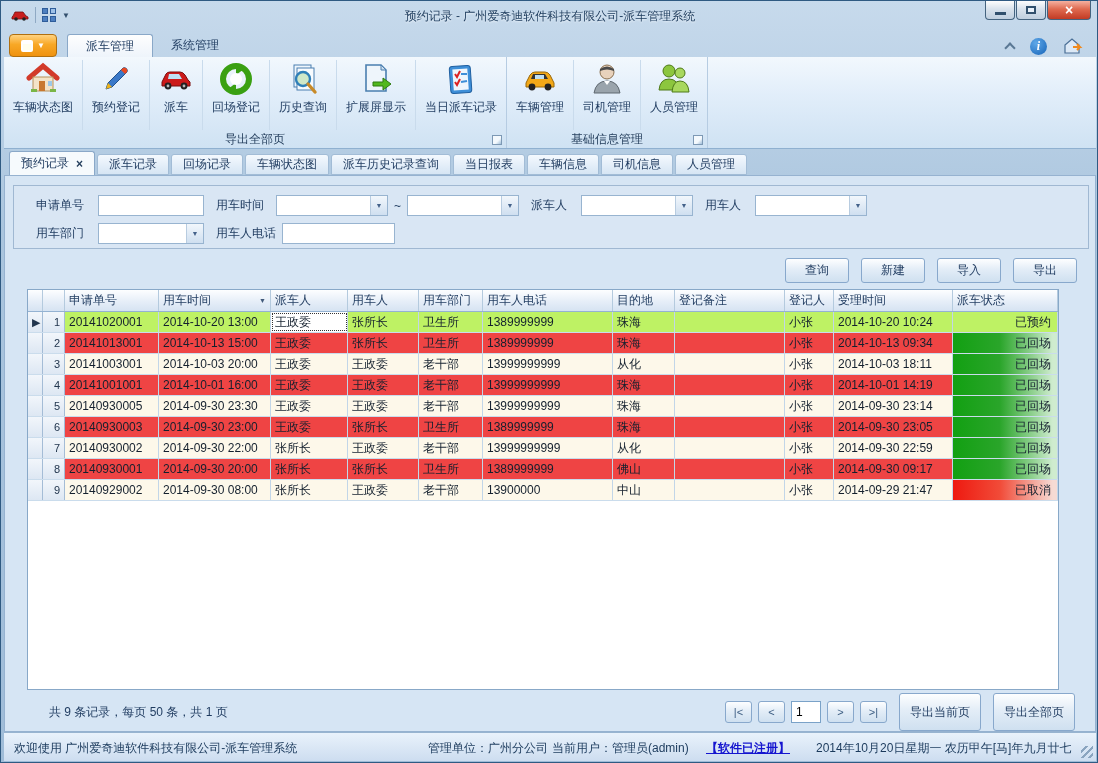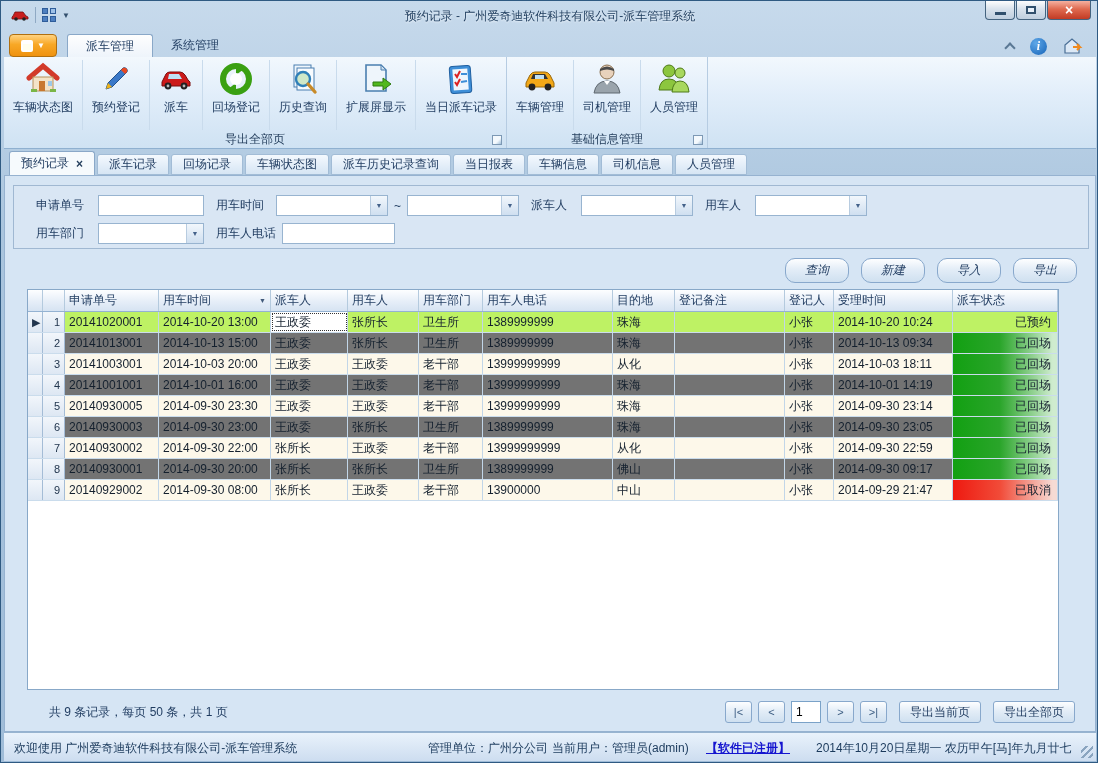--- a/index.html
+++ b/index.html
@@ -67,7 +67,7 @@
   
   .actionrow{position:absolute;right:18px;top:82px;display:flex;gap:12px;}
   .btn{height:25px;min-width:64px;padding:0 12px;display:flex;align-items:center;justify-content:center;
-    background:linear-gradient(180deg,#fdfeff,#e3edf7 45%,#cfe0f0);border:1px solid #88a8cc;border-radius:10px;color:#1e3a5f;white-space:nowrap;font-style:italic;}
+    background:linear-gradient(180deg,#fdfeff,#e3edf7 45%,#cfe0f0);border:1px solid #88a8cc;border-radius:3px;color:#1e3a5f;white-space:nowrap;}
   
   .grid{position:absolute;left:22px;top:113px;width:1032px;height:401px;background:#fff;border:1px solid #88a8c8;
     display:flex;flex-direction:column;overflow:hidden;}

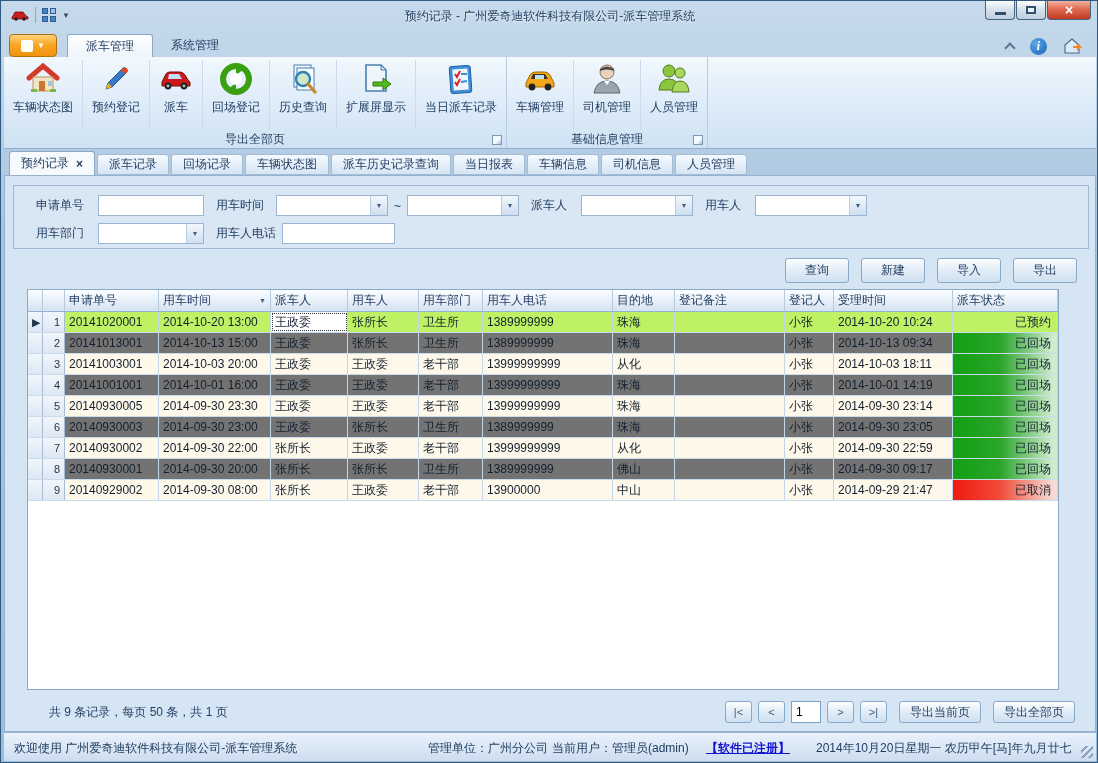--- a/index.html
+++ b/index.html
@@ -85,7 +85,7 @@
   .col-reg{width:49px;}   .col-accept{width:119px;}
   .col-status{flex:1;text-align:right;padding-right:6px;}
   .grow.sel .gcell{background:#bef264;}
-  .grow.even .gcell{background:#737373;}
+  .grow.even .gcell{background:#ef4444;}
   .grow.odd .gcell{background:#fdf8ea;}
   .gcell.rowhdr{background:linear-gradient(180deg,#f2f6fb,#dde7f3)!important;border-right:1px solid #a4bcd6;color:#22364e;font-size:11px;}
   .gcell.st-green{background:linear-gradient(90deg,#12a012,#2aa52a 45%,#cfeccf 96%)!important;}

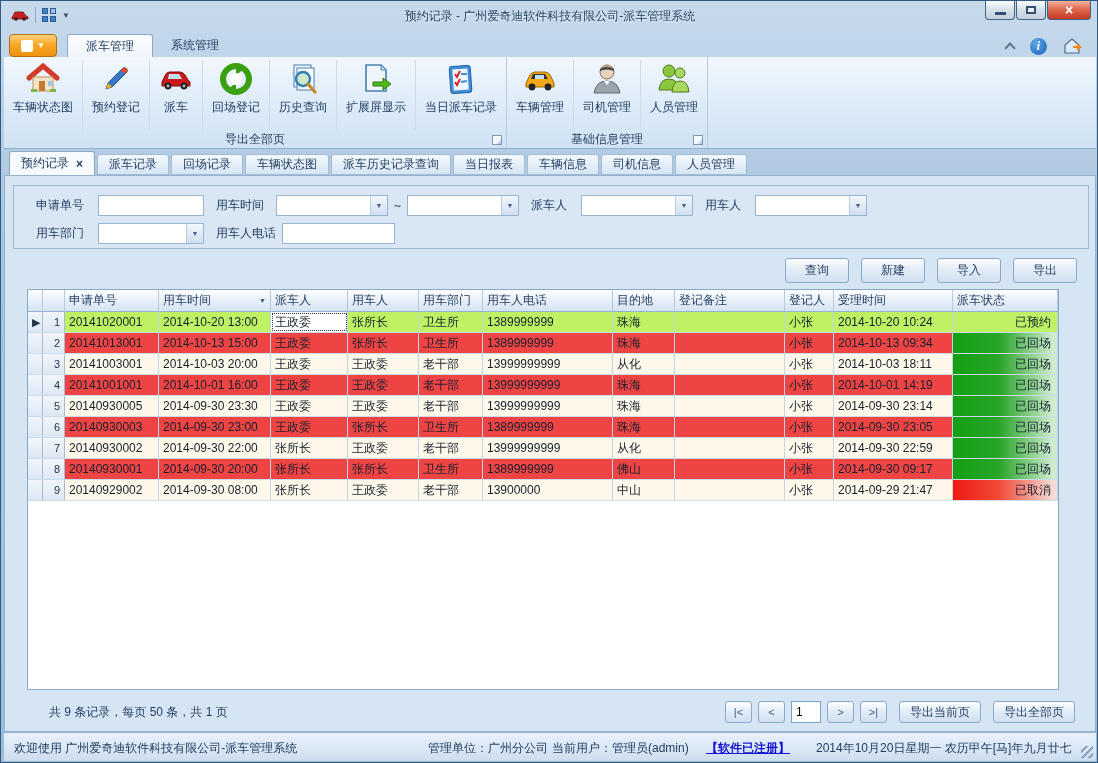--- a/index.html
+++ b/index.html
@@ -98,7 +98,7 @@
   .pbtn{width:27px;height:22px;display:flex;align-items:center;justify-content:center;
     background:linear-gradient(180deg,#fdfeff,#e3edf7 45%,#cfe0f0);border:1px solid #88a8cc;border-radius:3px;color:#3e5f84;font-size:11px;}
   .pinput{width:30px;height:22px;border:1px solid #7aa2c8;background:#fff;text-align:left;padding-left:4px;font-size:12px;}
-  .pexp{height:22px;padding:0 10px;margin-left:6px;display:flex;align-items:center;
+  .pexp{height:38px;padding:0 10px;margin-left:6px;display:flex;align-items:center;
     background:linear-gradient(180deg,#fdfeff,#e3edf7 45%,#cfe0f0);border:1px solid #88a8cc;border-radius:3px;color:#1e3a5f;white-space:nowrap;}
   
   .statusbar{position:absolute;left:3px;top:731px;width:1092px;height:29px;border-top:1px solid #98b4d0;

